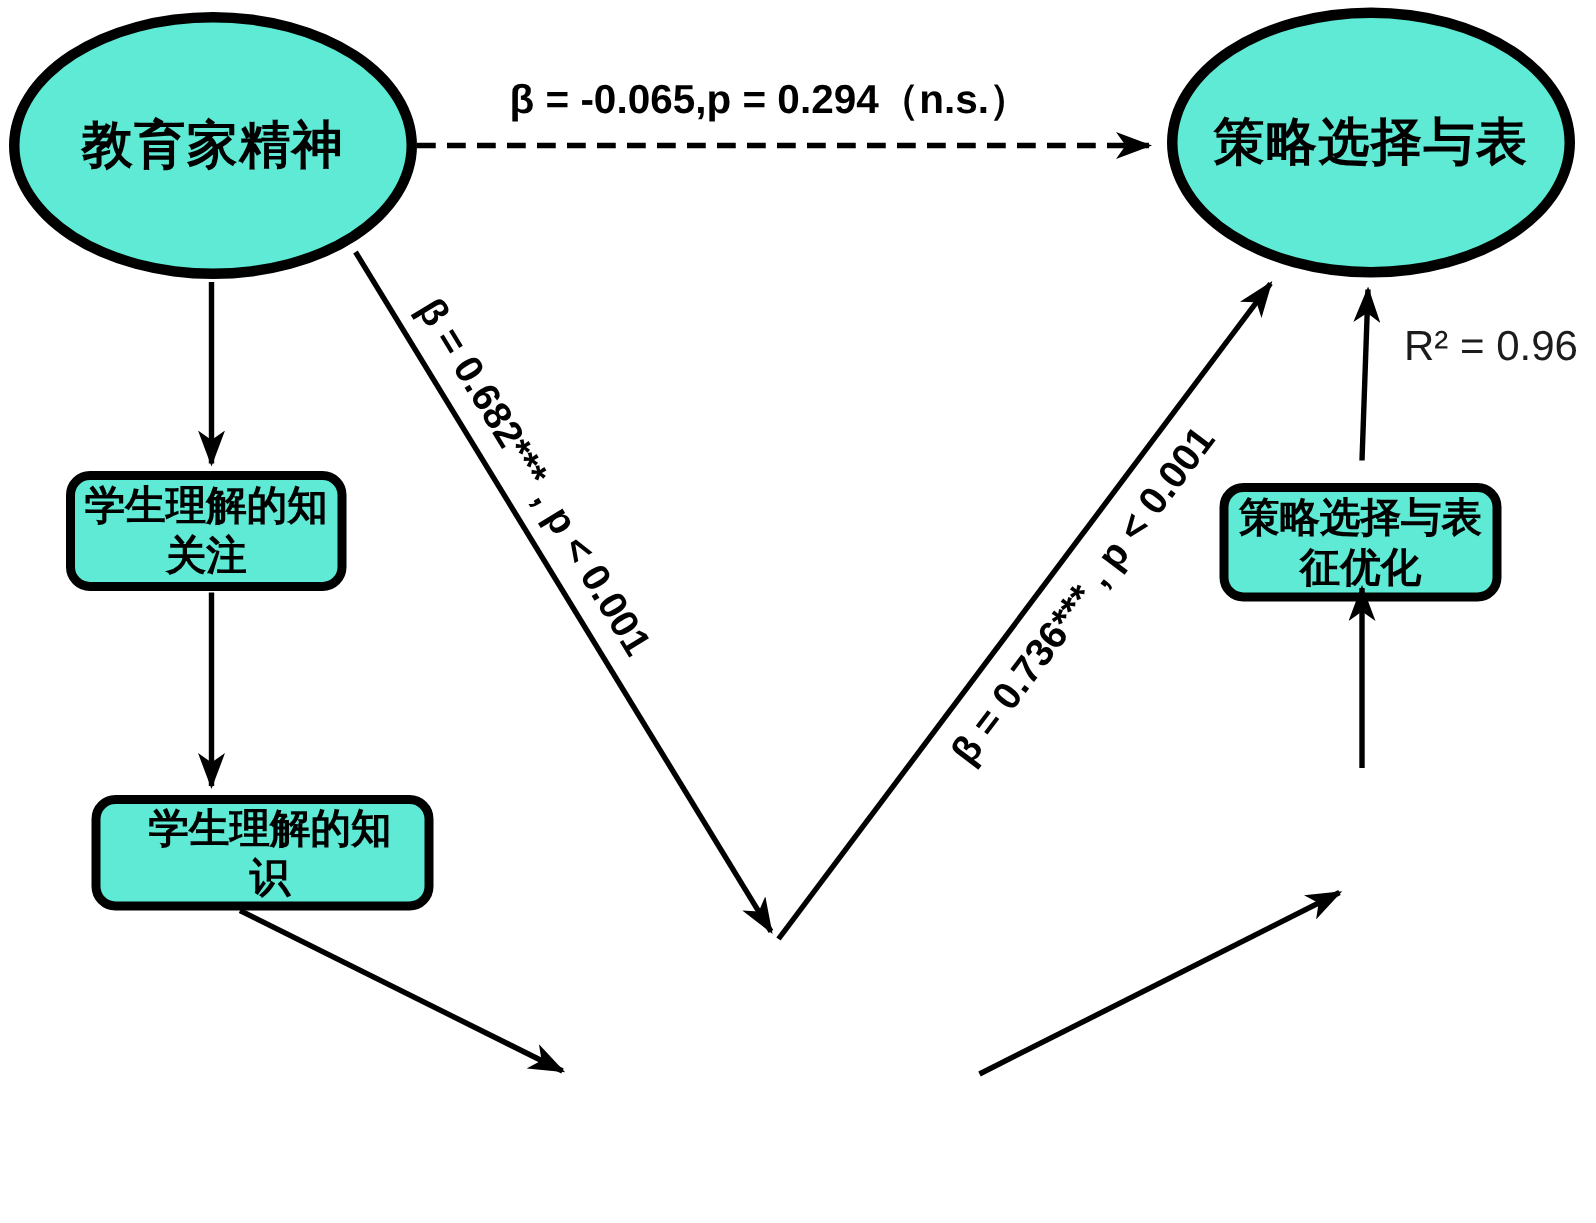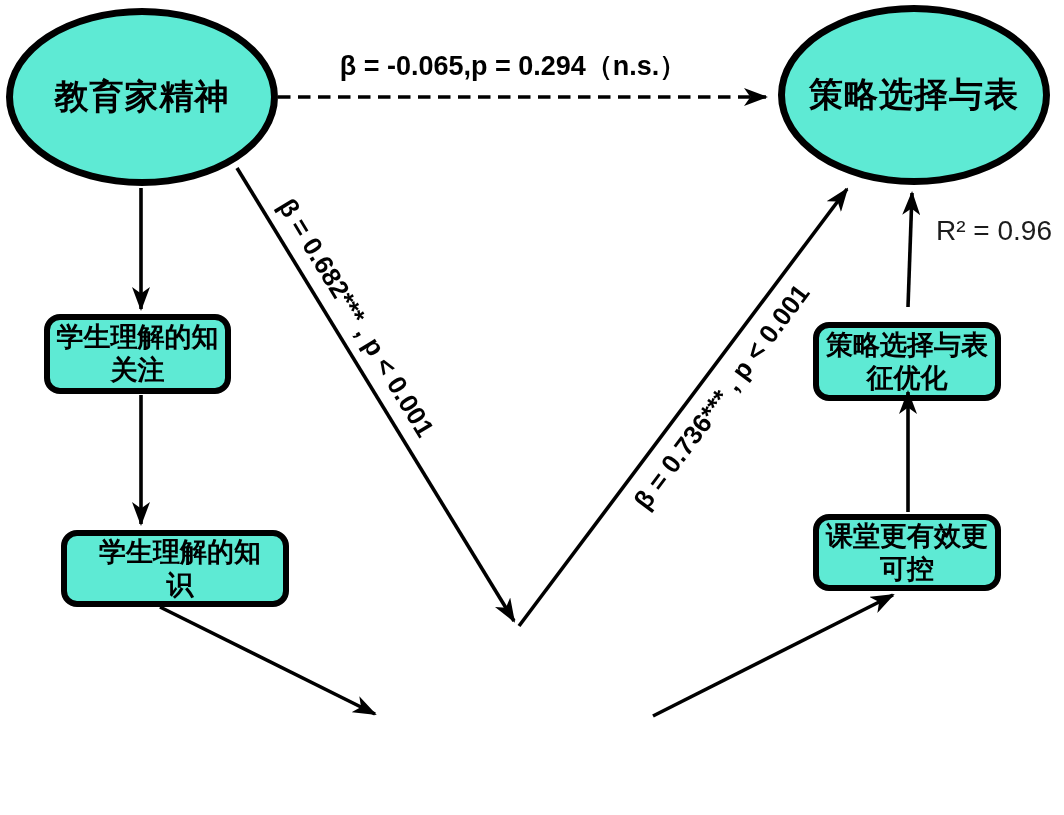--- a/index.html
+++ b/index.html
@@ -99,8 +99,6 @@
   <div class="node rect" style="left:813px; top:308px; width:188px; height:79px;margin-top:14px;">策略选择与表
 征优化</div>
 
-  <div class="node rect" style="left:813px; top:514px; width:188px; height:77px;">课堂更有效更
-可控</div>
 
   <svg class="edges-svg" viewBox="0 0 1064 815" xmlns="http://www.w3.org/2000/svg">
     <defs>

